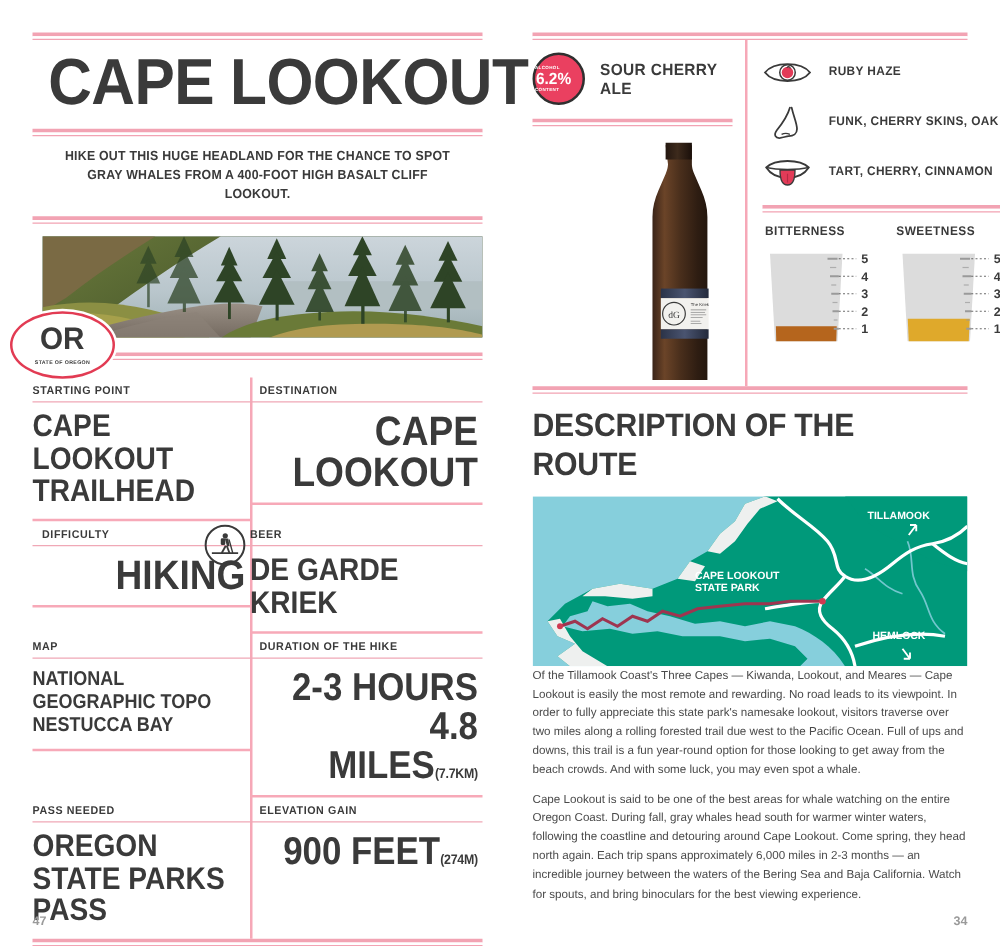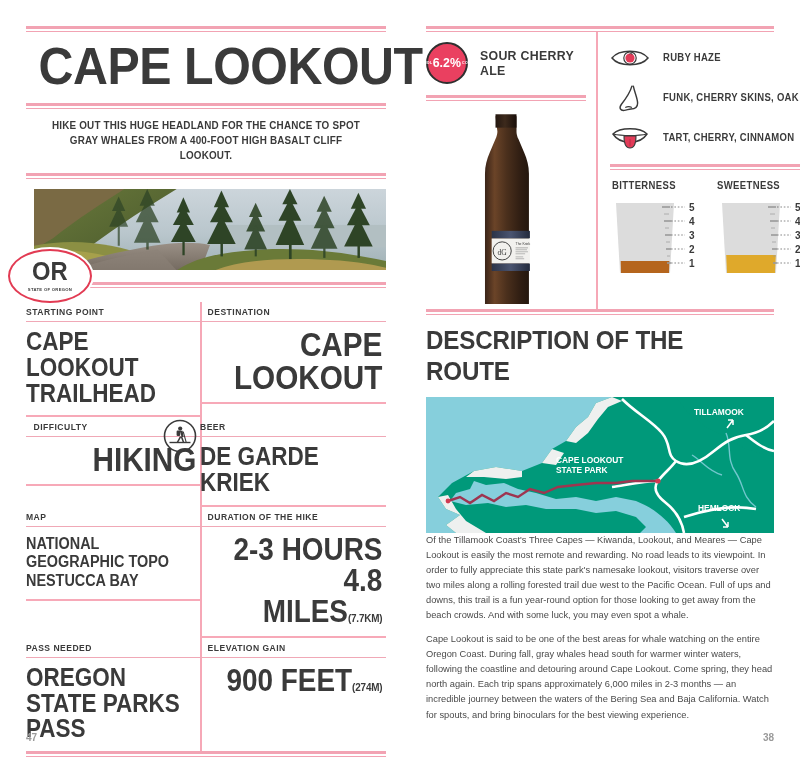--- a/index.html
+++ b/index.html
@@ -174,8 +174,8 @@
   .abv-badge {
     width: 42px; height: 42px; border-radius: 50%;
     background: #ea4060; border: 2.5px solid #2f2f2f;
-    display: flex; flex-direction: row;
-    align-items: center; justify-content: center;
+    display: flex; flex-direction: column;
+    align-items: flex-start; justify-content: center;
     color: #fff; flex: 0 0 auto;
   }
   .abv-badge .t { font-size: 3.6px; font-weight: 700; letter-spacing: 0.3px; }

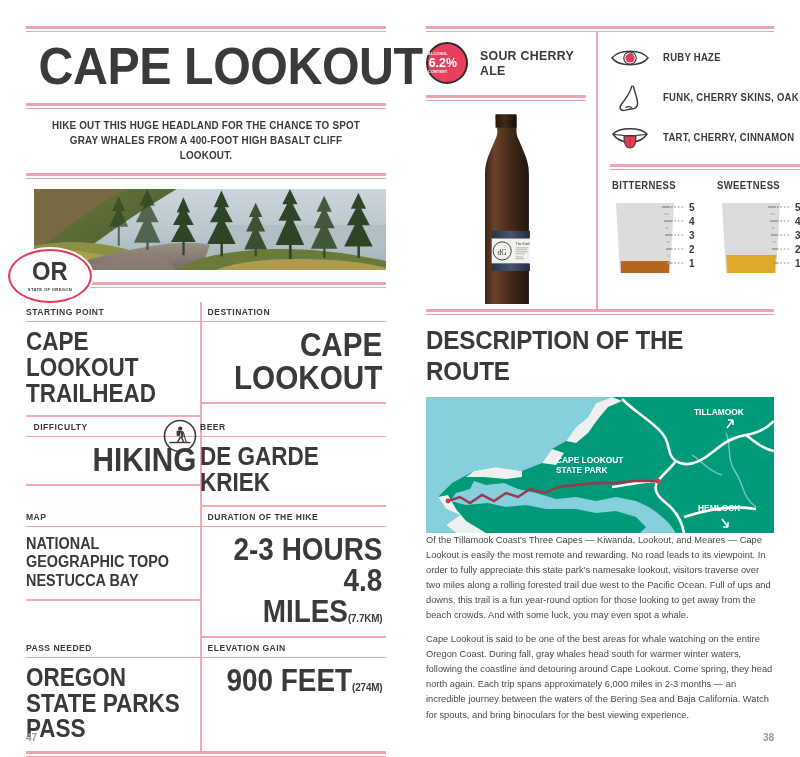--- a/index.html
+++ b/index.html
@@ -188,7 +188,7 @@
 
   .bottle-area {
     height: 208px;
-    display: flex; align-items: center; justify-content: center;
+    display: flex; align-items: center; justify-content: flex-end;
     padding: 6px 0 4px 0;
   }
 

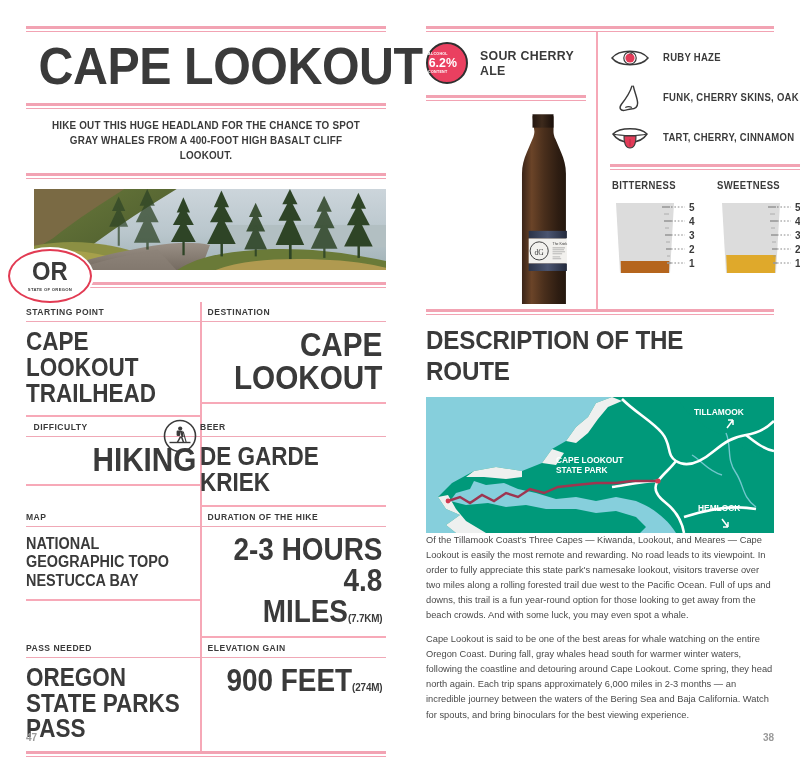--- a/index.html
+++ b/index.html
@@ -687,7 +687,7 @@
       <p>Cape Lookout is said to be one of the best areas for whale watching on the entire Oregon Coast. During fall, gray whales head south for warmer winter waters, following the coastline and detouring around Cape Lookout. Come spring, they head north again. Each trip spans approximately 6,000 miles in 2-3 months — an incredible journey between the waters of the Bering Sea and Baja California. Watch for spouts, and bring binoculars for the best viewing experience.</p>
     </div>
 
-    <div class="pagenum r">38</div>
+    <div class="pagenum r">34</div>
   </div>
 
 </div>

